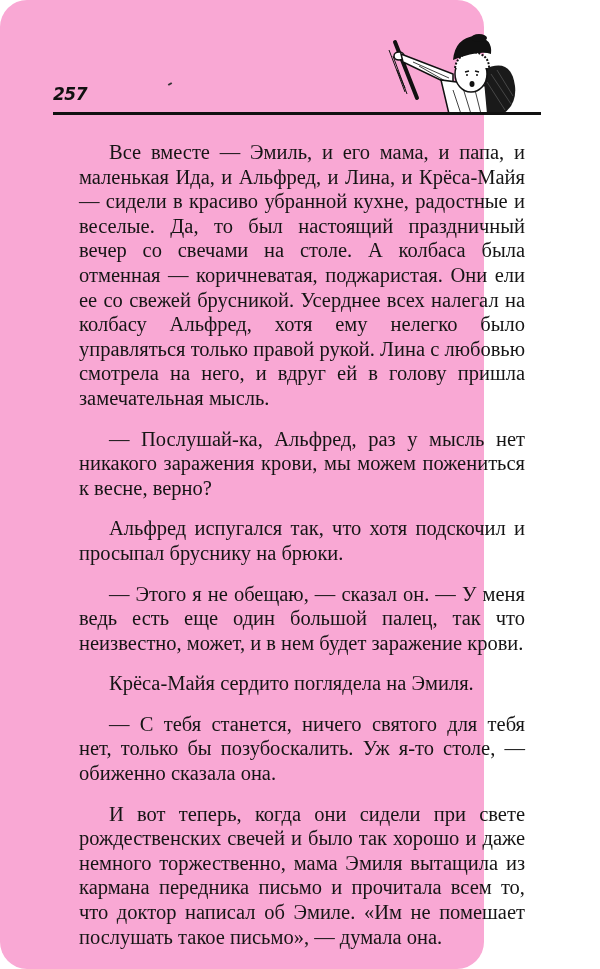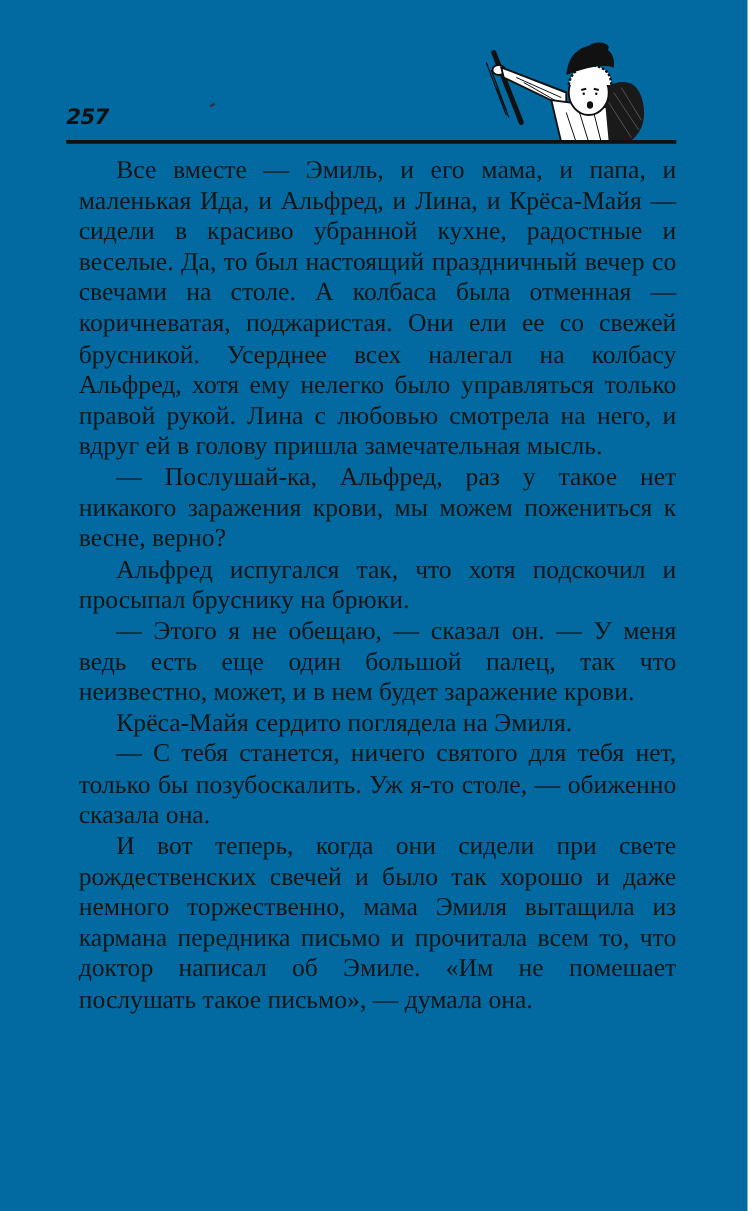--- a/index.html
+++ b/index.html
@@ -17,9 +17,10 @@
     .page {
       position: absolute;
       left: 0; top: 0;
-      width: 598px;
+      width: 484px;
       height: 969px;
-      background: #0369a1;
+      background: #f9a8d4;
+      border-radius: 27px;
     }
     .header {
       position: absolute;

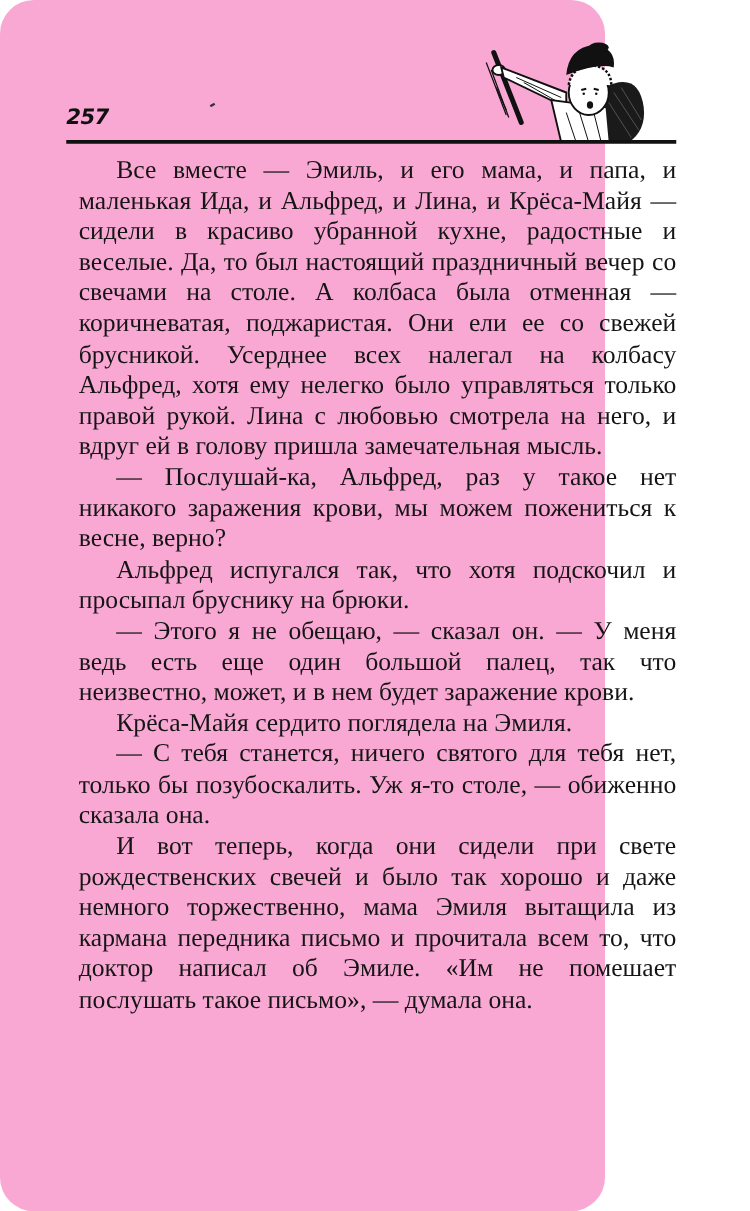--- a/index.html
+++ b/index.html
@@ -77,7 +77,7 @@
       color: #151515;
     }
     .body-text p {
-      margin: 0;
+      margin: 16px;
       text-indent: 30px;
     }
     .body-text p .em {

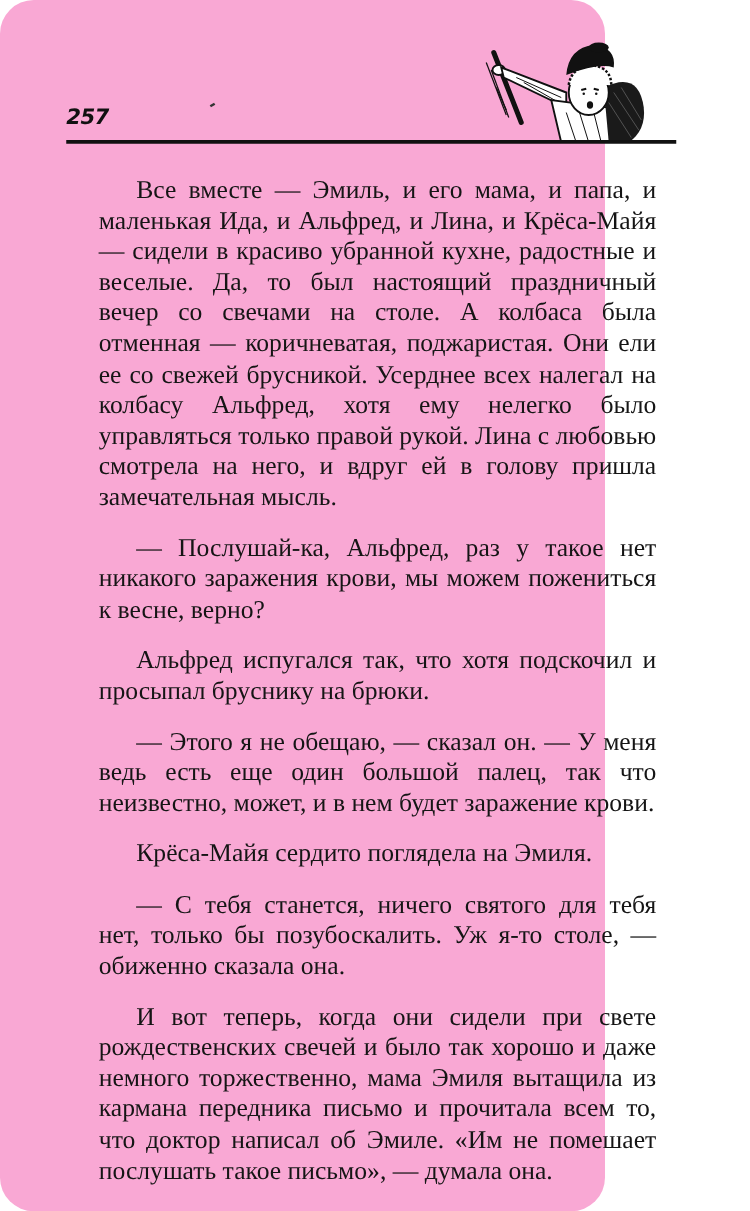--- a/index.html
+++ b/index.html
@@ -131,7 +131,7 @@
 
   <div class="body-text">
     <p>Все вместе — Эмиль, и его мама, и папа, и маленькая Ида, и Альфред, и Лина, и Крёса-Майя — сидели в красиво убранной кухне, радостные и веселые. Да, то был настоящий праздничный вечер со свечами на столе. А колбаса была отменная — коричневатая, поджаристая. Они ели ее со свежей брусникой. Усерднее всех налегал на колбасу Альфред, хотя ему нелегко было управляться только правой рукой. Лина с любовью смотрела на него, и вдруг ей в голову пришла замечательная мысль.</p>
-    <p><span>— Послушай-ка, Альфред, раз у такое </span><span class="em">нет</span><span> никакого заражения крови, мы можем пожениться к весне, верно?</span></p>
+    <p><span>— Послушай-ка, Альфред, раз у мысль </span><span class="em">нет</span><span> никакого заражения крови, мы можем пожениться к весне, верно?</span></p>
     <p>Альфред испугался так, что хотя подскочил и просыпал бруснику на брюки.</p>
     <p>— Этого я не обещаю, — сказал он. — У меня ведь есть еще один большой палец, так что неизвестно, может, и в нем будет заражение крови.</p>
     <p>Крёса-Майя сердито поглядела на Эмиля.</p>

